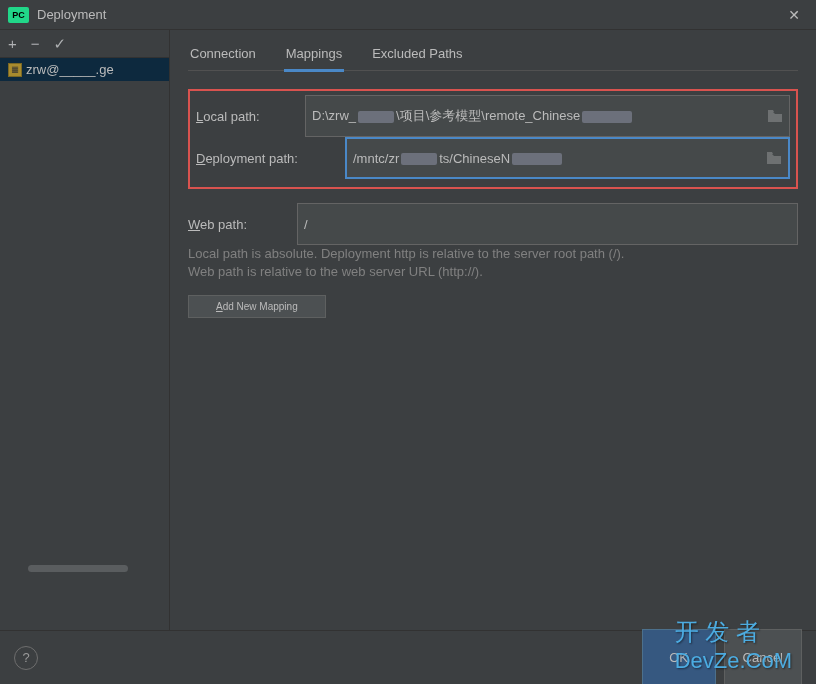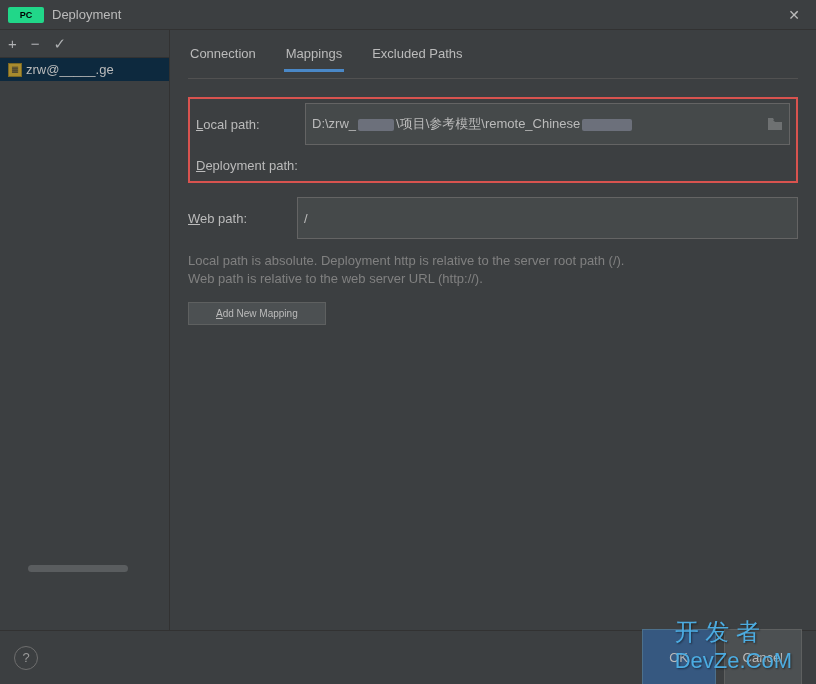--- a/index.html
+++ b/index.html
@@ -5,7 +5,7 @@
     * { margin: 0; padding: 0; box-sizing: border-box; }
     body { font-family: "Segoe UI", sans-serif; font-size: 13px; color: #bbbbbb; background: #3c3f41; width: 816px; height: 684px; overflow: hidden; }
     .titlebar { height: 30px; background: #3c3f41; display: flex; align-items: center; padding: 0 8px; border-bottom: 1px solid #323232; }
-    .app-icon { width: 36px; height: 16px; background: #21d789; border-radius: 2px; display: flex; align-items: center; justify-content: center; font-size: 9px; font-weight: bold; color: #000; margin-right: 8px; }
+    .app-icon { width: 21px; height: 16px; background: #21d789; border-radius: 2px; display: flex; align-items: center; justify-content: center; font-size: 9px; font-weight: bold; color: #000; margin-right: 8px; }
     .title-text { flex: 1; color: #bbbbbb; }
     .close-btn { width: 28px; height: 28px; display: flex; align-items: center; justify-content: center; color: #bbb; cursor: pointer; font-size: 14px; }
     .content-wrapper { display: flex; height: 600px; }

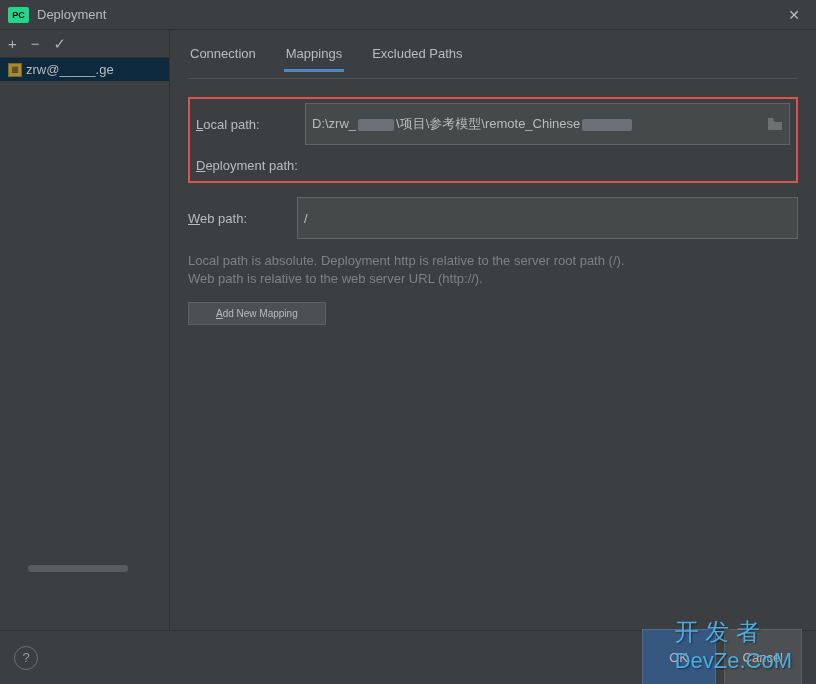--- a/index.html
+++ b/index.html
@@ -17,7 +17,7 @@
     .scrollbar-h { position: absolute; bottom: 55px; left: 8px; width: 150px; height: 10px; }
     .scrollbar-thumb { position: absolute; left: 20px; top: 0; width: 100px; height: 7px; background: #5a5d5f; border-radius: 4px; }
     .main { flex: 1; padding: 12px 18px; position: relative; height: 100%; }
-    .tabs { display: flex; gap: 26px; border-bottom: 1px solid #515151; padding-bottom: 8px; margin-bottom: 18px; }
+    .tabs { display: flex; gap: 26px; border-bottom: 1px solid #515151; padding-bottom: 0; margin-bottom: 18px; }
     .tab { padding: 4px 2px 8px; color: #bbb; cursor: pointer; }
     .tab.active { border-bottom: 3px solid #4a88c7; margin-bottom: -2px; }
     .red-box { border: 2px solid #d9534f; padding: 4px 6px 8px; margin-bottom: 14px; }

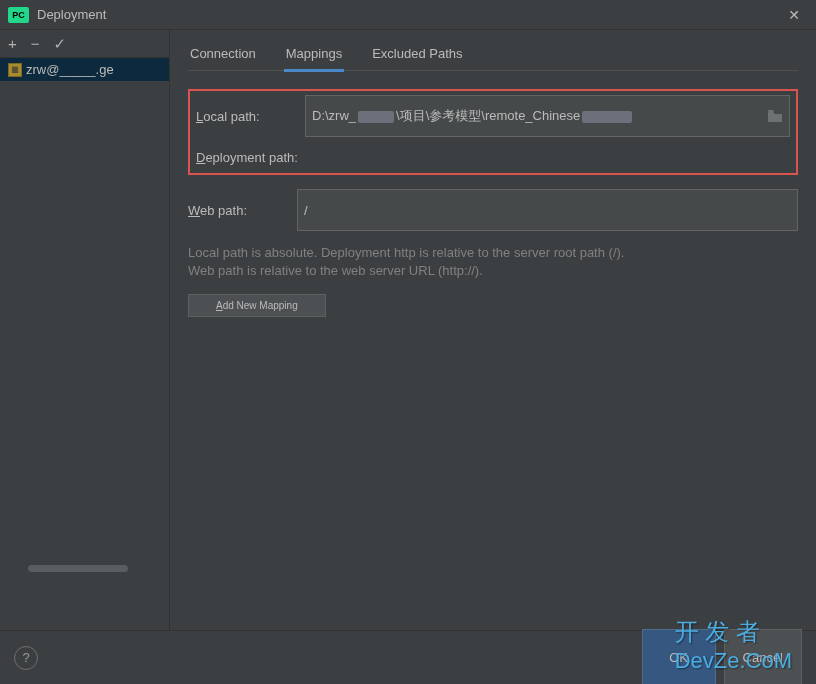--- a/index.html
+++ b/index.html
@@ -21,7 +21,7 @@
     .tab { padding: 4px 2px 8px; color: #bbb; cursor: pointer; }
     .tab.active { border-bottom: 3px solid #4a88c7; margin-bottom: -2px; }
     .red-box { border: 2px solid #d9534f; padding: 4px 6px 8px; margin-bottom: 14px; }
-    .form-row { display: flex; align-items: center; gap: 4px; margin-bottom: 13px; }
+    .form-row { display: flex; align-items: center; gap: 4px; margin-bottom: 0; }
     .form-row:last-child { margin-bottom: 0; gap: 44px; }
     .label { width: 105px; color: #bbb; }
     .label u { text-decoration: underline; }

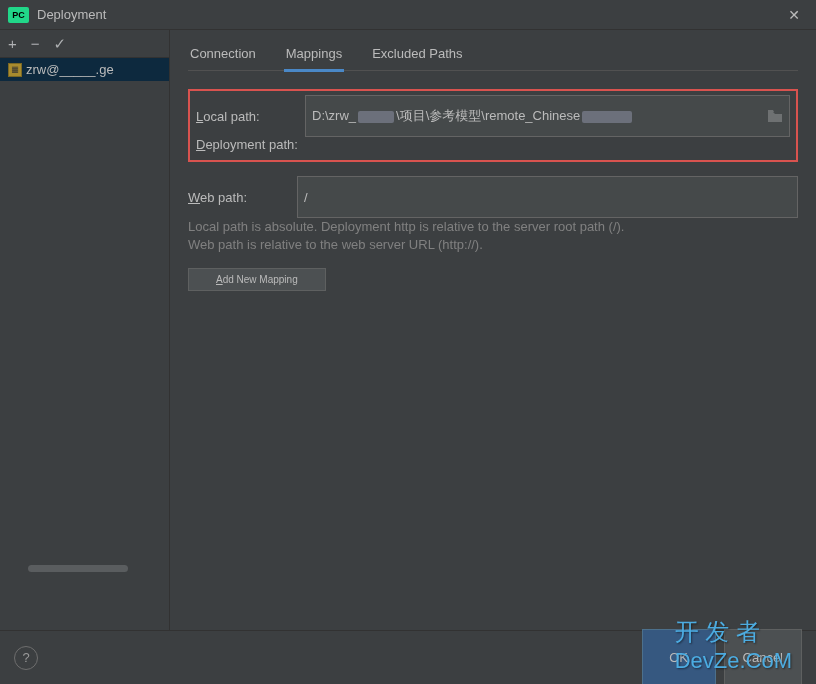--- a/index.html
+++ b/index.html
@@ -87,6 +87,12 @@
       </div>
       <div class="form-row" style="margin-bottom:0;">
         <div class="label"><u>D</u><span>eployment path:</span></div>
+        <div class="input-wrap selected-blue">
+          <div class="input-text"><span>/mntc/zr</span><span class="smudge"></span><span>ts/ChineseN</span><span class="smudge" style="width:50px;"></span></div>
+          <svg class="folder-icon" viewBox="0 0 16 14">
+              <path fill="#909294" d="M1 3h5l2 2h7v8H1z M1 3V1h5l1 2"></path>
+            </svg>
+        </div>
       </div>
     </div>
 

